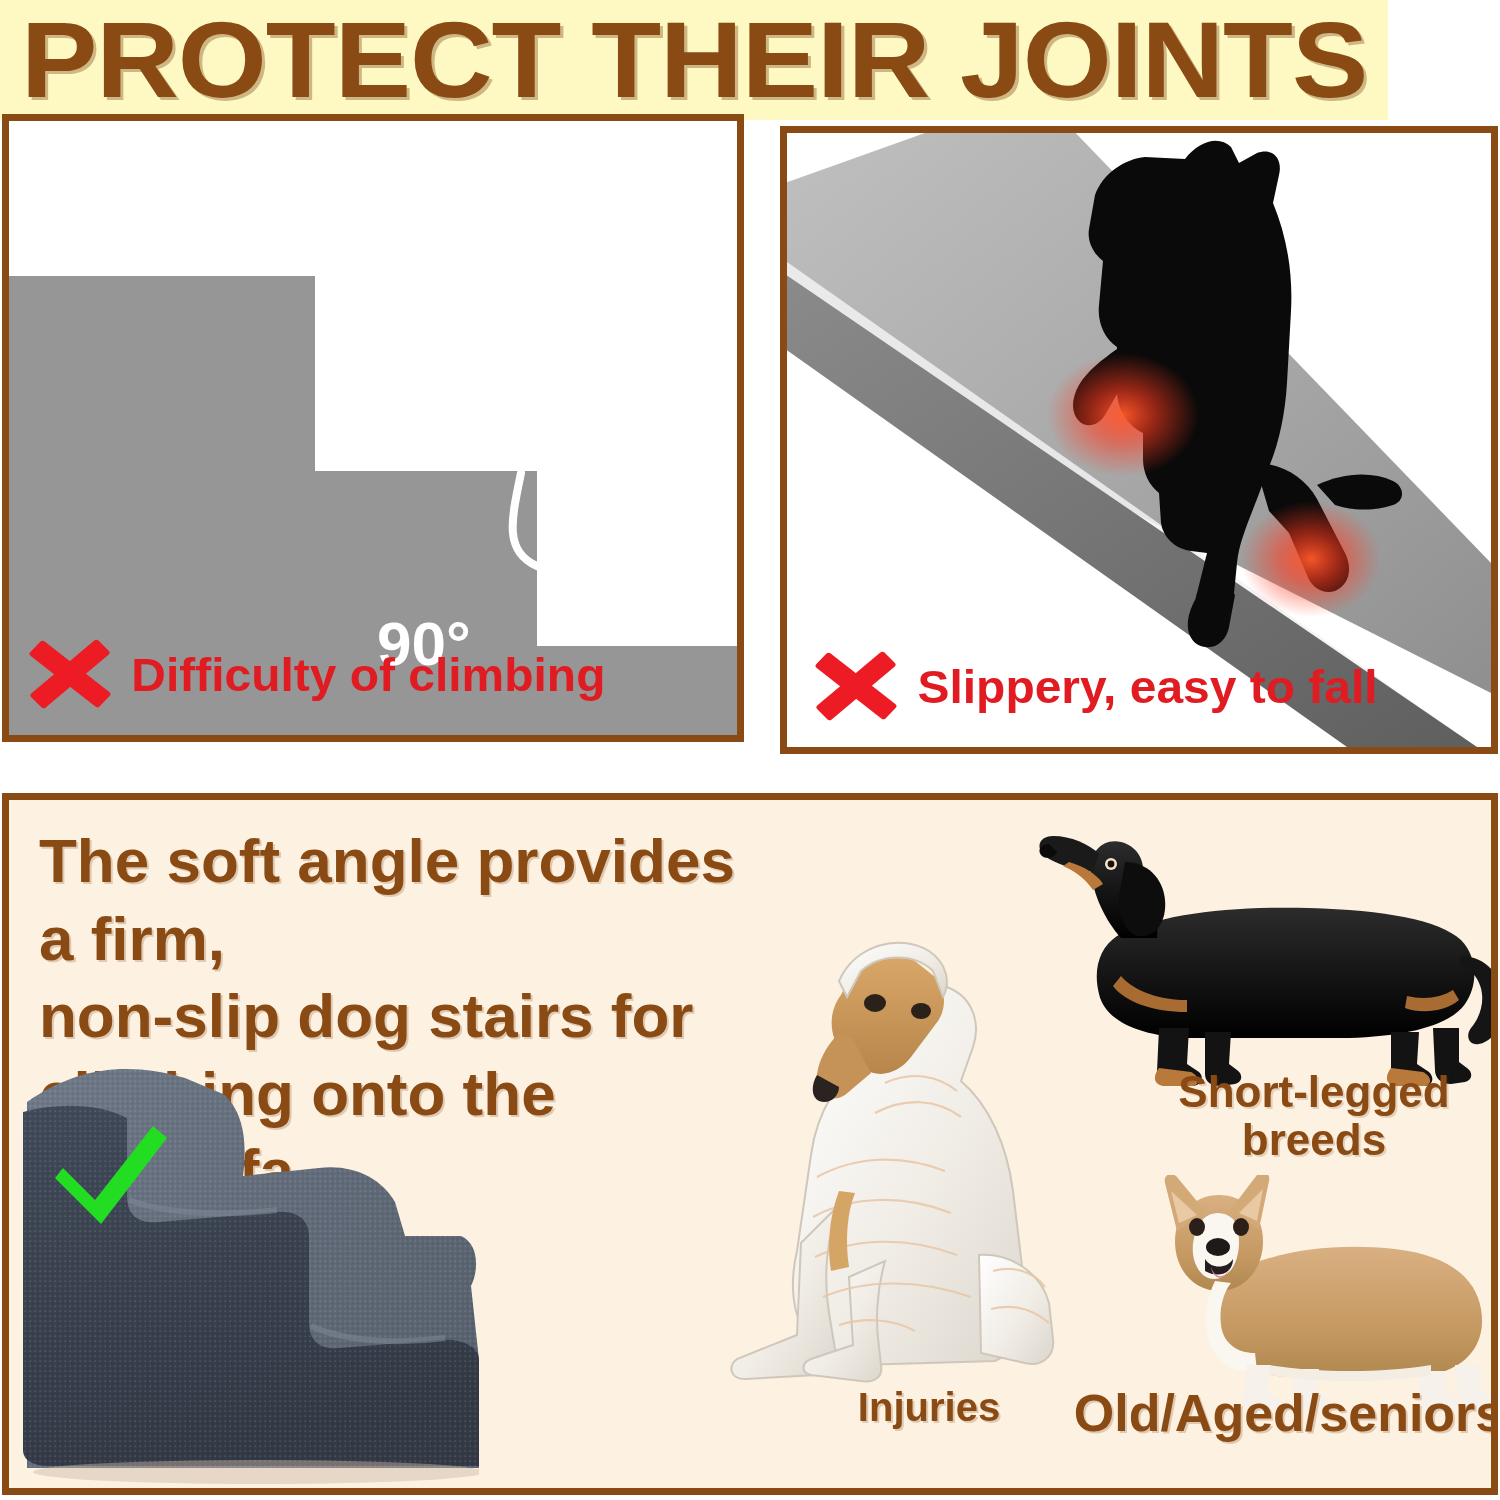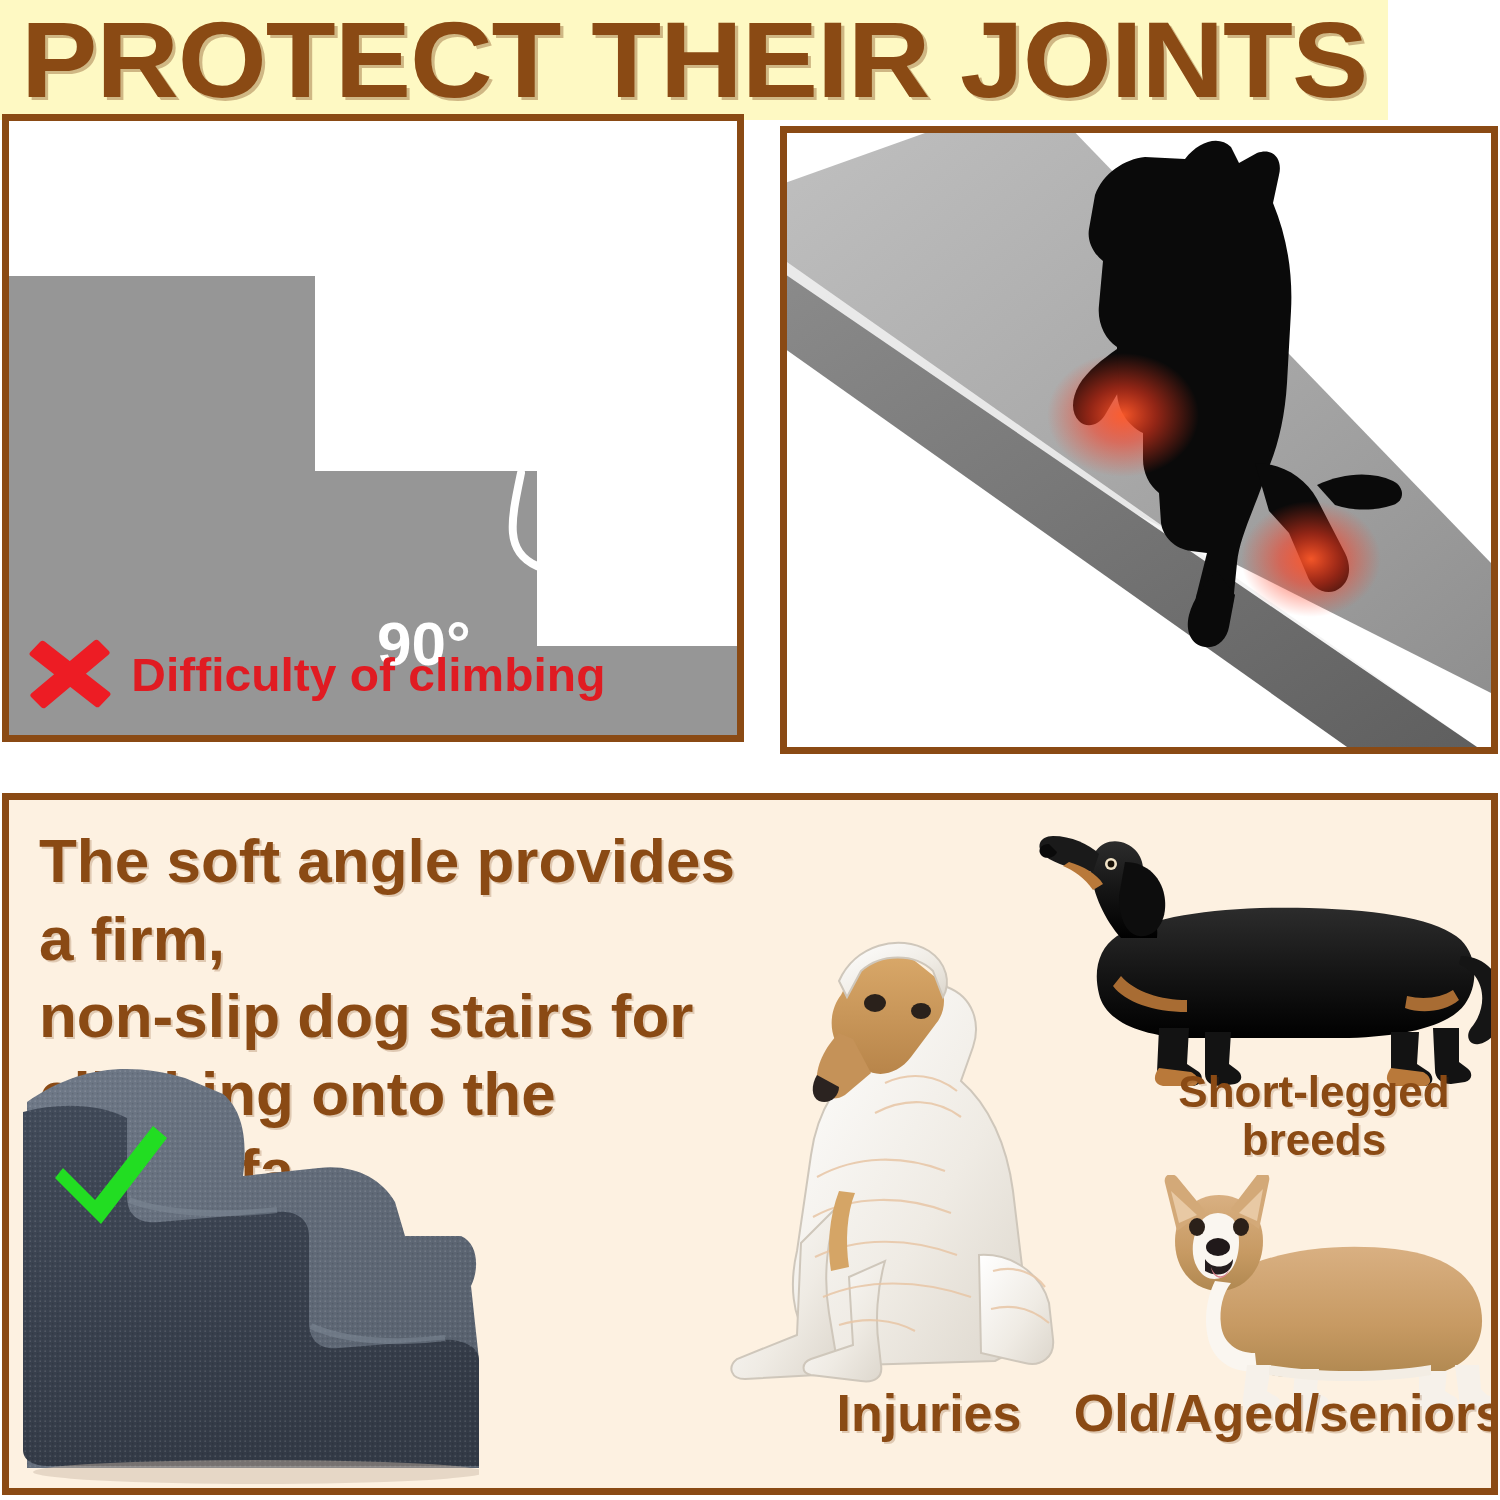--- a/index.html
+++ b/index.html
@@ -209,6 +209,13 @@
     <ellipse cx="524" cy="426" rx="70" ry="58" fill="url(#pain)"></ellipse>
   </svg>
 
+  <div class="bad-badge" id="badge-ramp">
+    <span class="x-mark">
+        <i class="a"></i>
+        <i class="b"></i>
+      </span>
+    <span class="bad-caption">Slippery, easy to fall</span>
+  </div>
 </div>
 
 <div class="panel" id="panel-product">

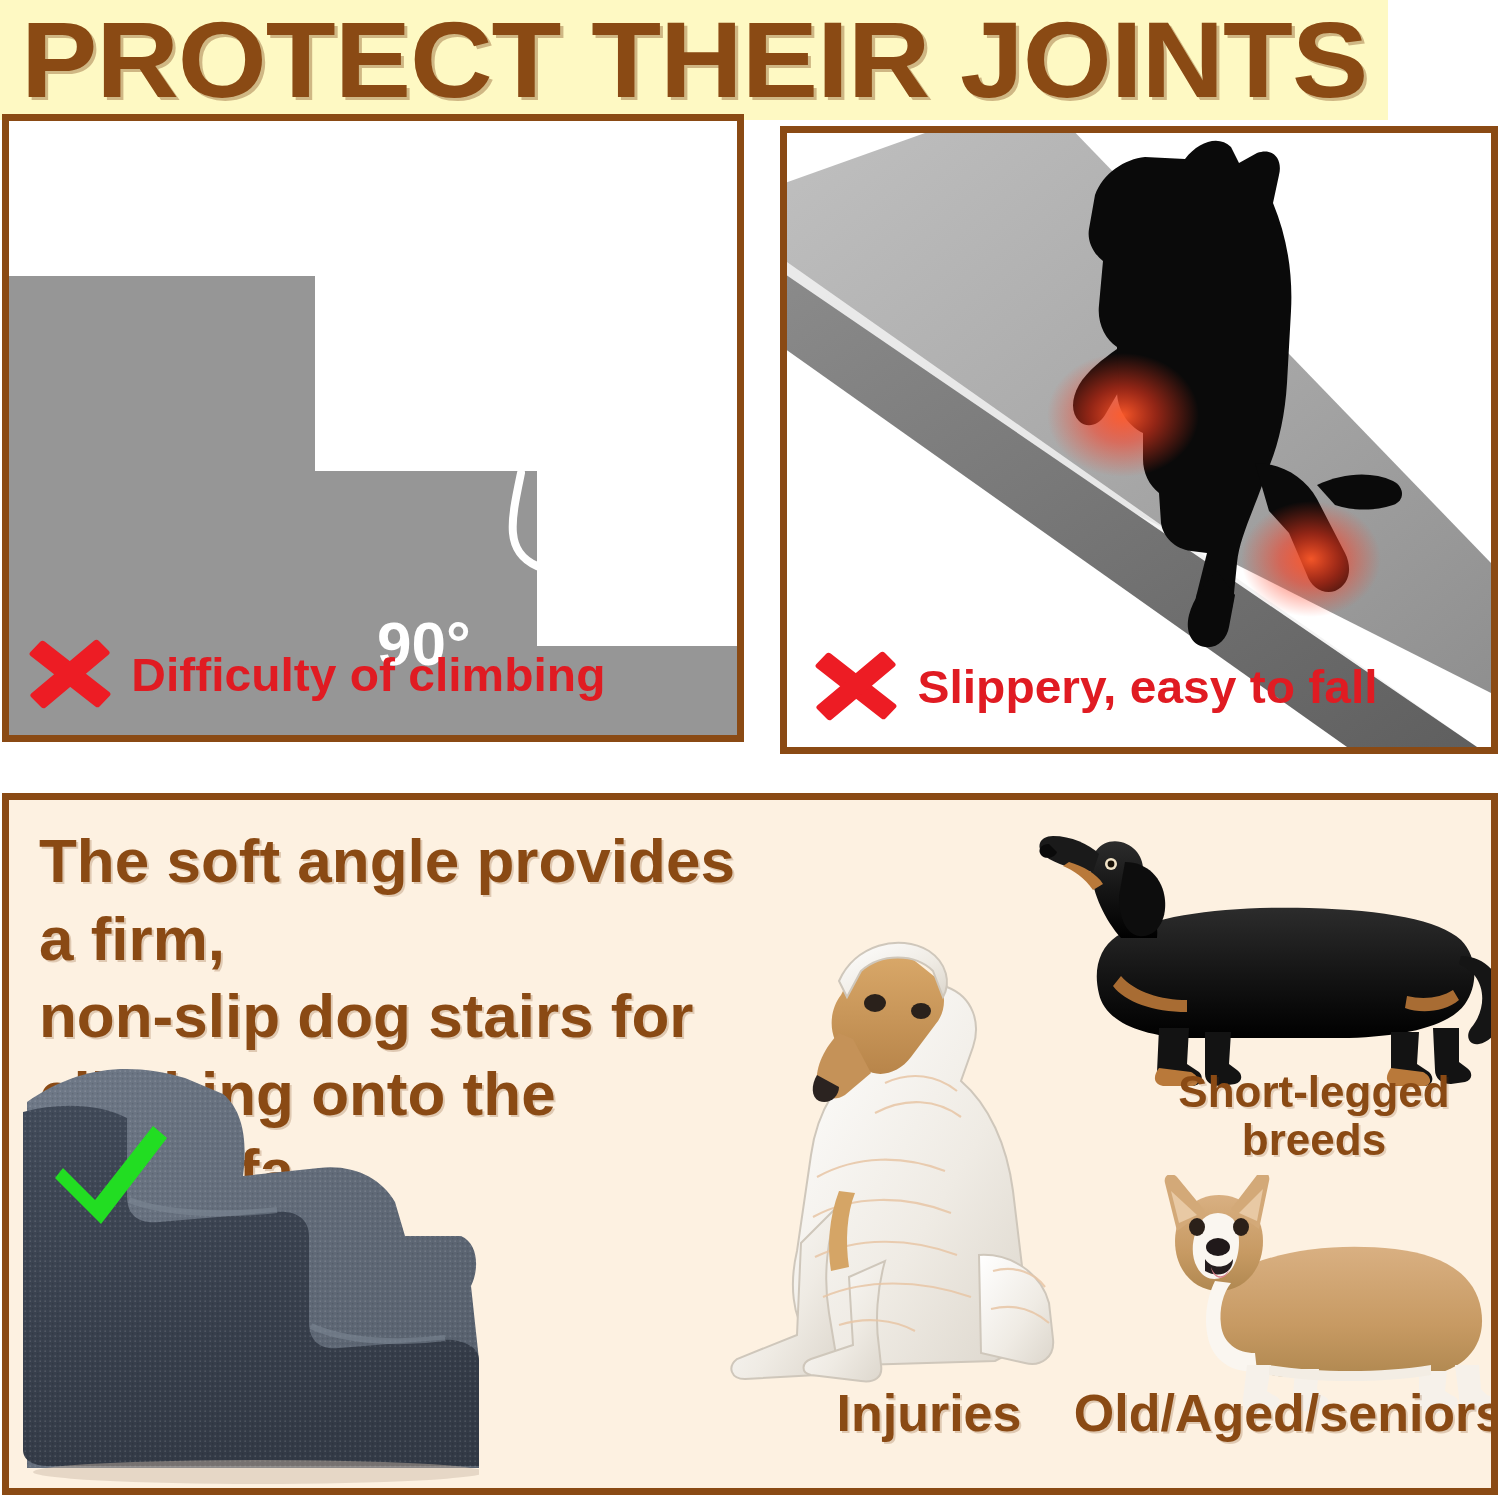--- a/index.html
+++ b/index.html
@@ -117,7 +117,7 @@
     font-size:44px;letter-spacing:0px;
     text-shadow:2px 2px 0 rgba(120,60,15,0.18);
   }
-  #label-injuries{left:770px;top:585px;width:300px;text-align:center;font-size:52px;}
+  #label-injuries{left:770px;top:585px;width:300px;text-align:center;font-size:40px;}
   #label-seniors{left:1060px;top:585px;width:440px;text-align:center;font-size:52px;}
 </style>
 </head>

